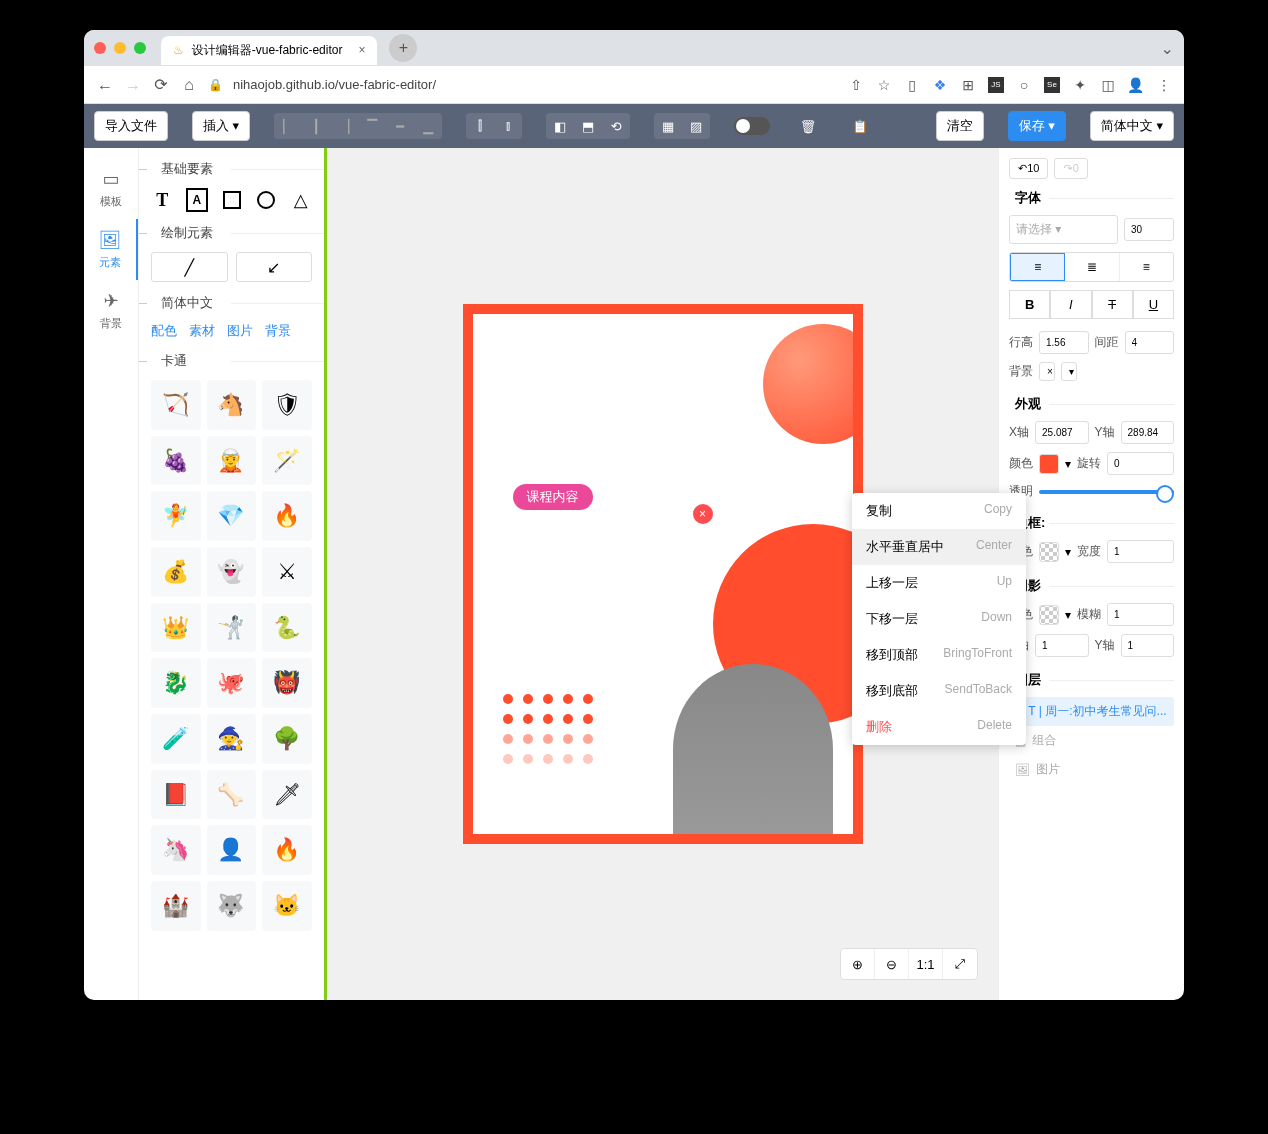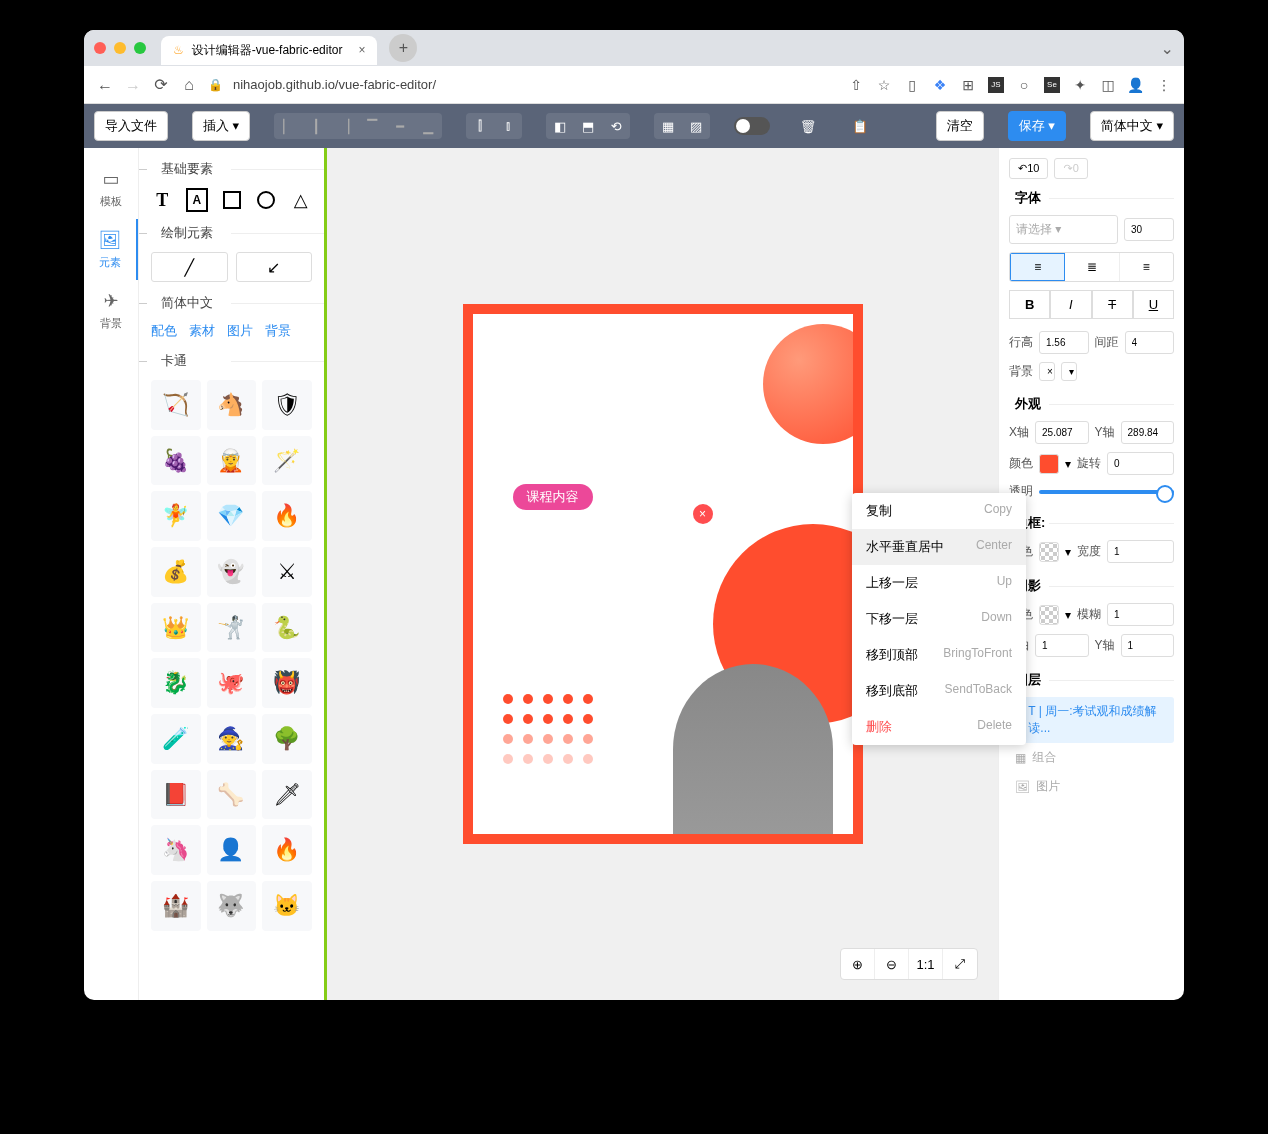--- a/index.html
+++ b/index.html
@@ -432,7 +432,7 @@
         <div class="rp-title">图层</div>
         <div class="layer-item active">
           <span>T</span>
-          <span>T | 周一:考试观和成绩解读...</span>
+          <span>T | 周一:初中考生常见问...</span>
         </div>
         <div class="layer-item dim">
           <span>▦</span>

